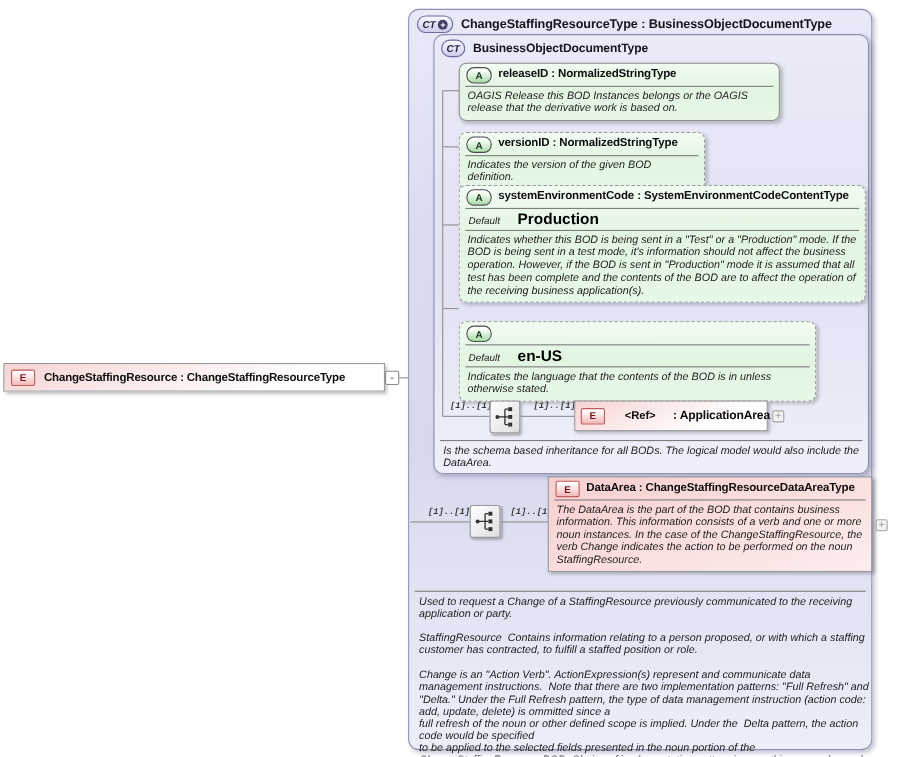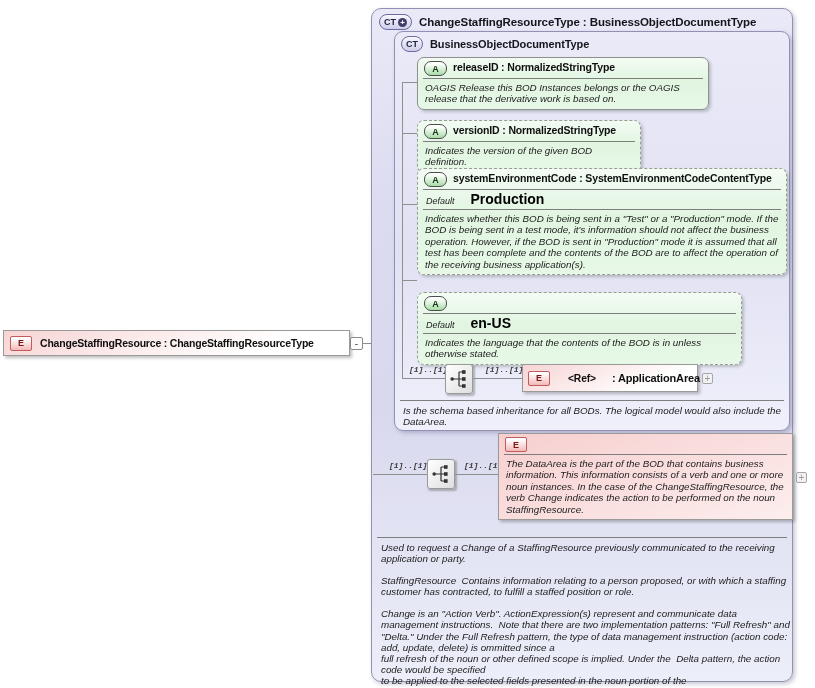--- a/index.html
+++ b/index.html
@@ -16,7 +16,7 @@
   .ct-icon{display:inline-flex;align-items:center;justify-content:flex-end;gap:2px;height:14px;
            padding:0 4px;border:1.3px solid #6b6b9d;border-radius:8px;
            background:linear-gradient(180deg,#f8f8ff,#cdcdea);
-           font-weight:bold;font-size:9px;color:#23233f;flex:none;}
+           font-weight:bold;font-size:9px;color:#23233f;flex:none;font-style:italic;}
   .plus-badge{width:9px;height:9px;border-radius:50%;background:#3e3e68;color:#fff;
               font-size:8px;line-height:9px;text-align:center;font-weight:bold;}
   .a-icon{width:21px;height:13px;border:1.2px solid #4c4c4c;border-radius:7px;

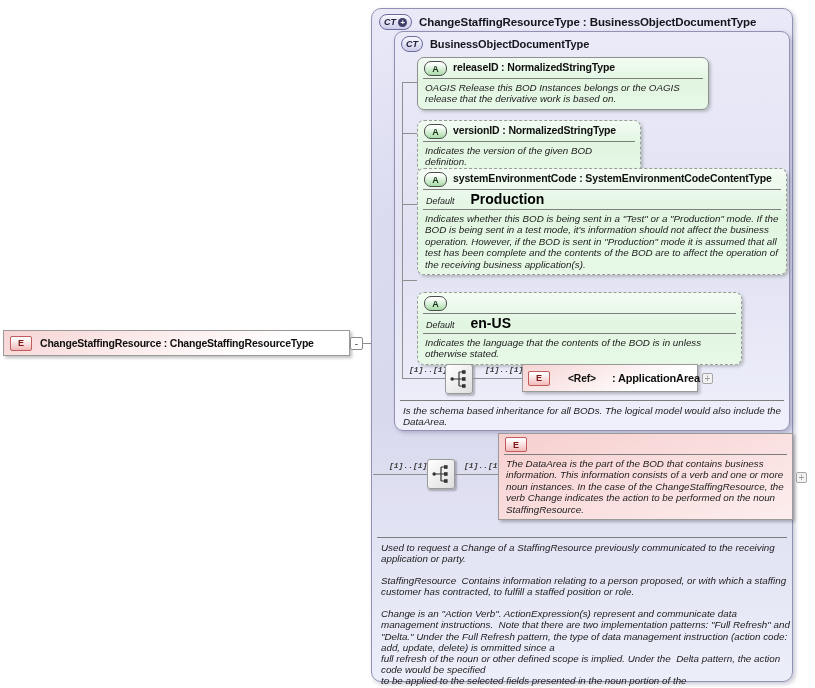--- a/index.html
+++ b/index.html
@@ -186,6 +186,7 @@
     <div class="abs elem elem-strong" style="left:126px;top:424px;width:293px;">
       <div class="attr-hd">
         <span class="e-icon">E</span>
+        <span class="attr-title">DataArea : ChangeStaffingResourceDataAreaType</span>
       </div>
       <div class="sep"></div>
       <div class="anno">The DataArea is the part of the BOD that contains business information. This information consists of a verb and one or more noun instances. In the case of the ChangeStaffingResource, the verb Change indicates the action to be performed on the noun StaffingResource.</div>

